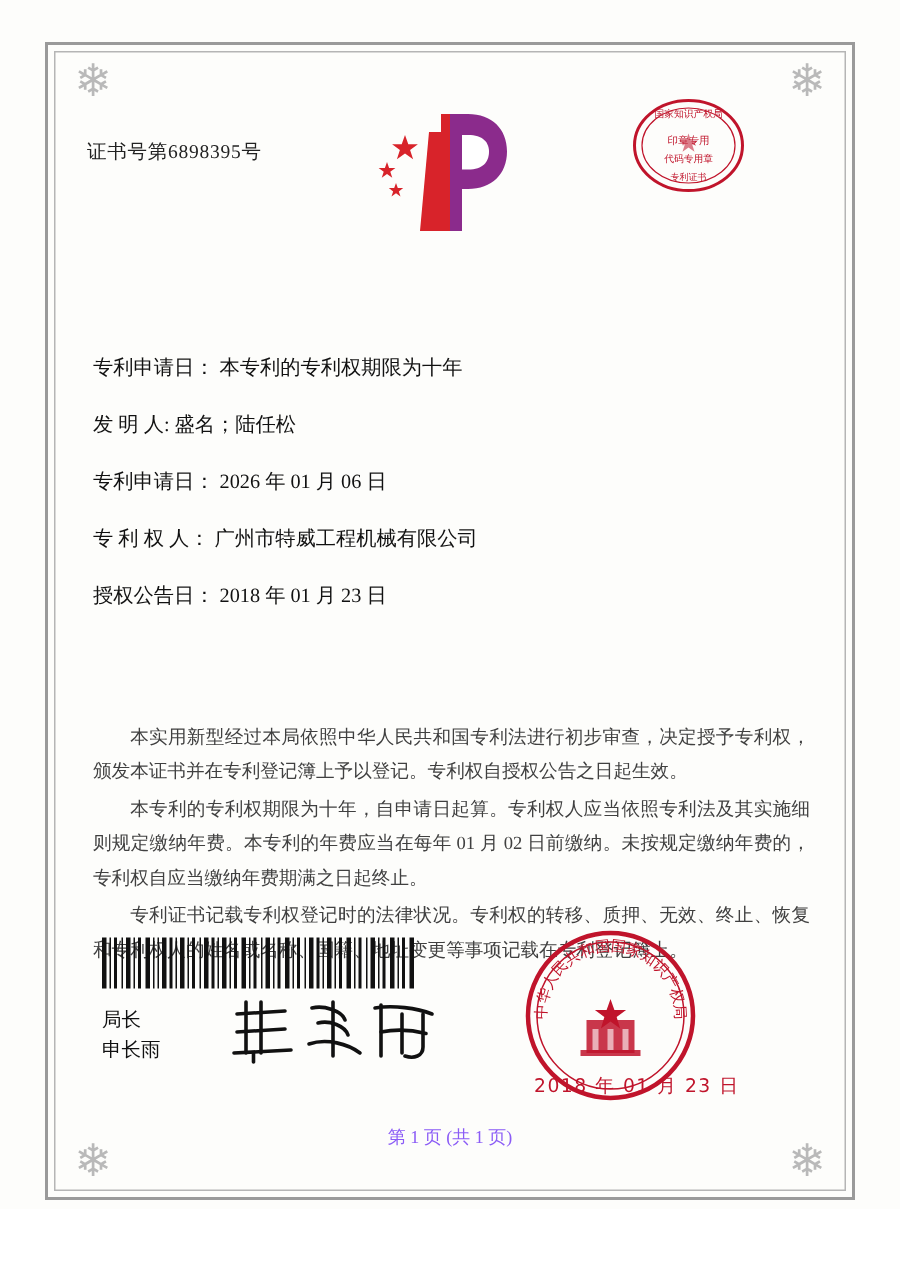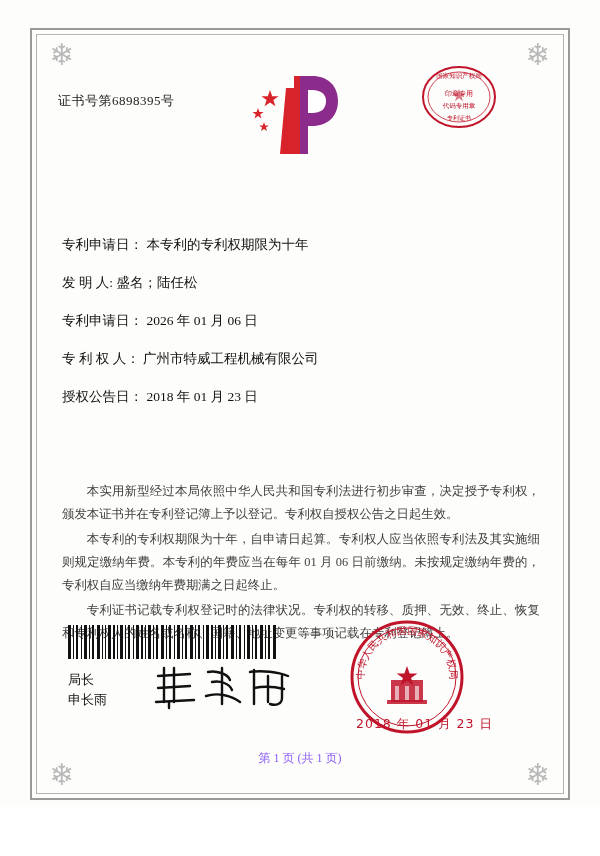--- a/index.html
+++ b/index.html
@@ -174,7 +174,7 @@
 
   <div class="para-block">
     <p class="para">本实用新型经过本局依照中华人民共和国专利法进行初步审查，决定授予专利权，颁发本证书并在专利登记簿上予以登记。专利权自授权公告之日起生效。</p>
-    <p class="para">本专利的专利权期限为十年，自申请日起算。专利权人应当依照专利法及其实施细则规定缴纳年费。本专利的年费应当在每年 01 月 06 日前缴纳。未按规定缴纳年费的，专利权自应当缴纳年费期满之日起终止。</p>
+    <p class="para">本专利的专利权期限为十年，自申请日起算。专利权人应当依照专利法及其实施细则规定缴纳年费。本专利的年费应当在每年 01 月 02 日前缴纳。未按规定缴纳年费的，专利权自应当缴纳年费期满之日起终止。</p>
     <p class="para">专利证书记载专利权登记时的法律状况。专利权的转移、质押、无效、终止、恢复和专利权人的姓名或名称、国籍、地址变更等事项记载在专利登记簿上。</p>
   </div>
 

